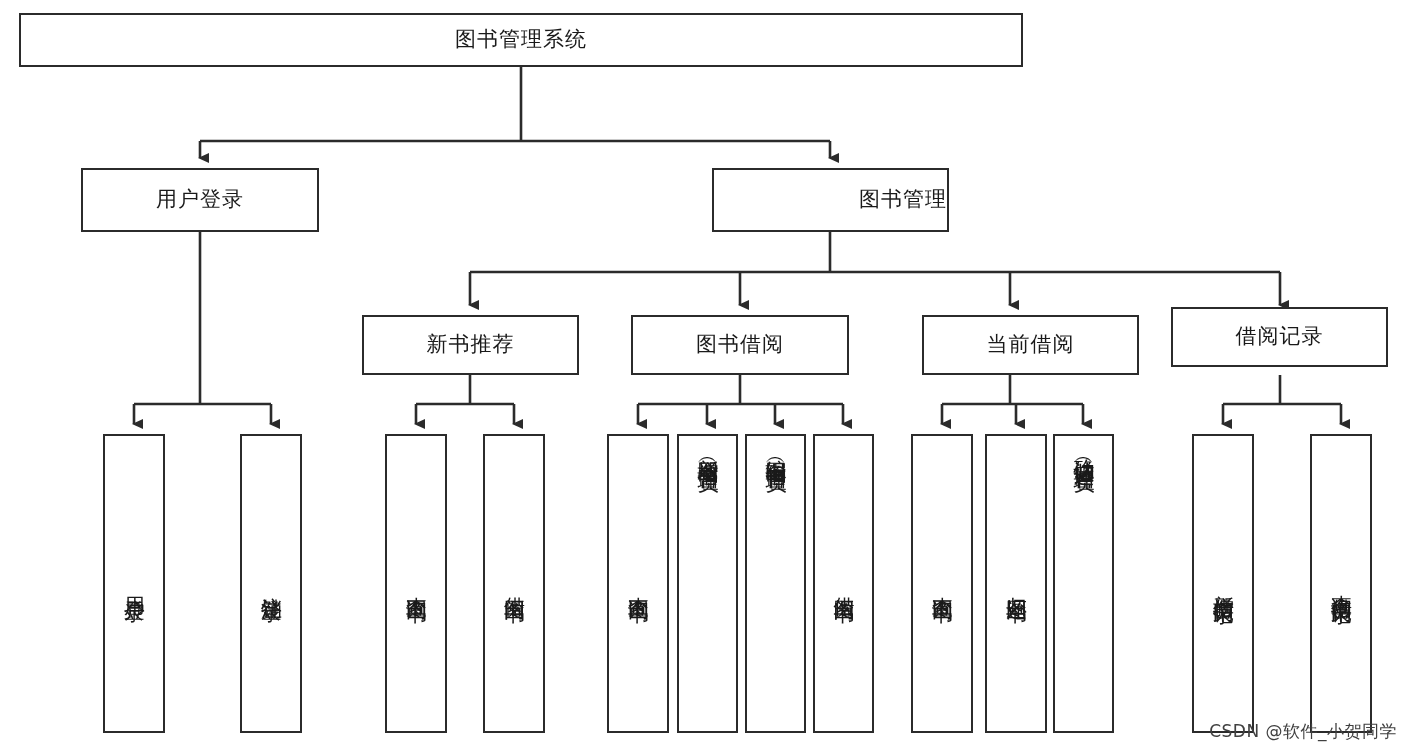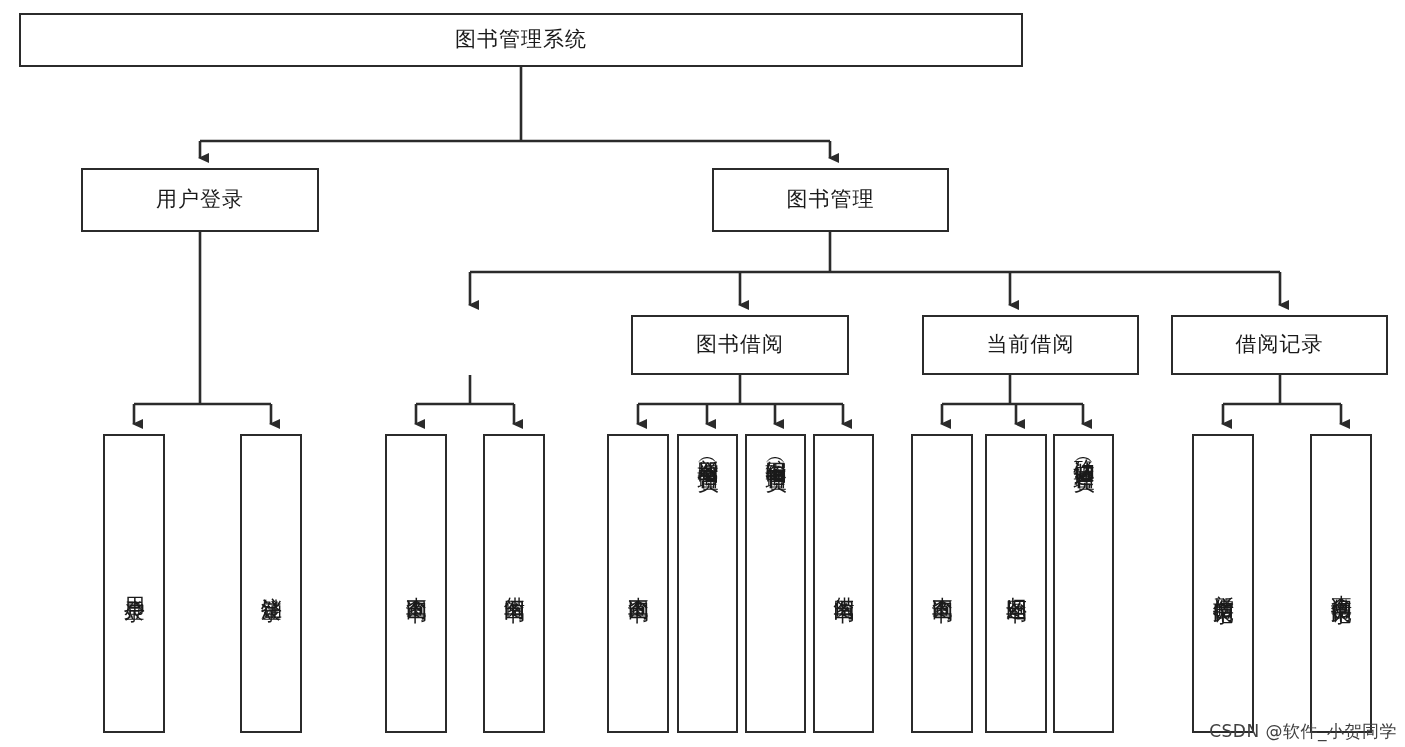--- a/index.html
+++ b/index.html
@@ -137,7 +137,7 @@
   <div class="node node-h" id="n-l2-0" style="left: 81px; top: 168px; width: 238px; height: 64px;">
     <span>用户登录</span>
   </div>
-  <div class="node node-h" id="n-l2-1" style="left: 712px; top: 168px; width: 237px; height: 64px;">
+  <div class="node node-h" id="n-l2-1" style="left: 712px; top: 168px; width: 237px; height: 64px; justify-content: flex-end;">
     <span>图书管理</span>
   </div>
 

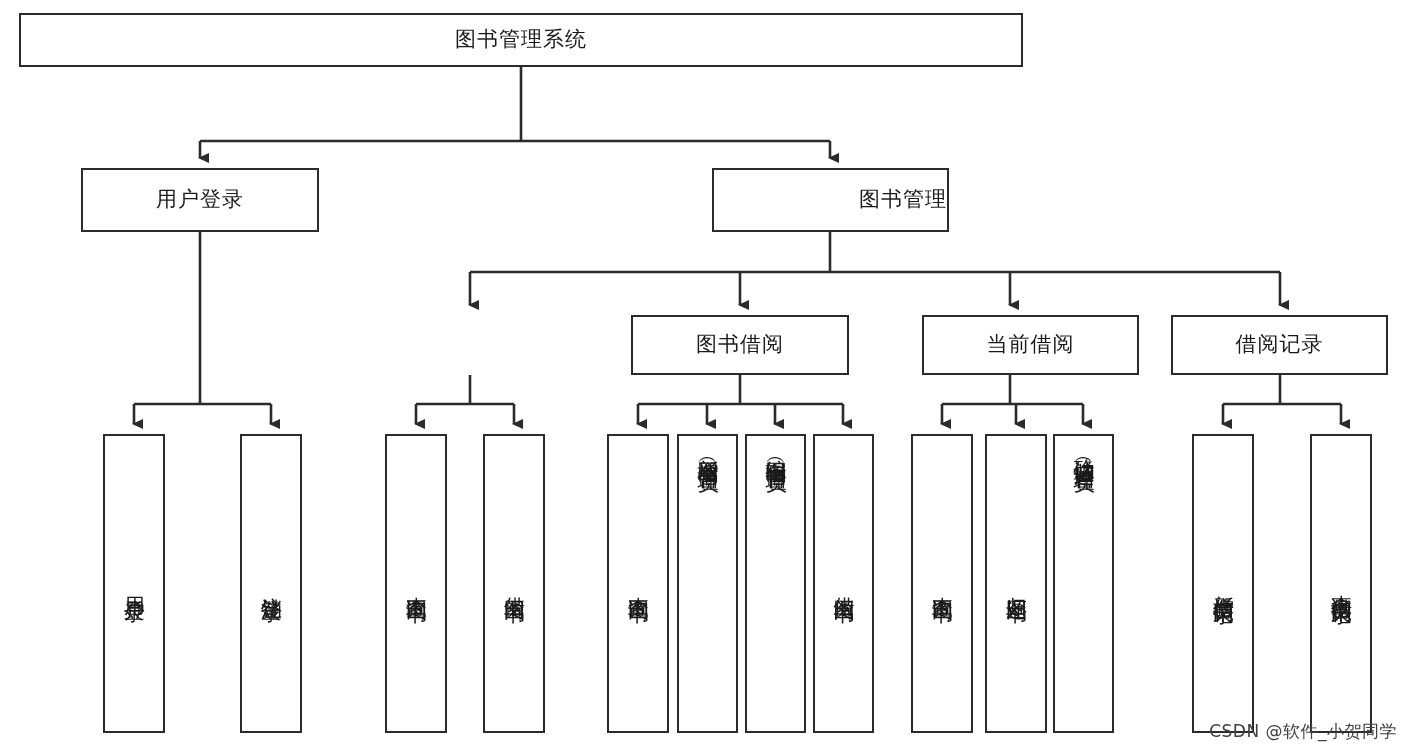--- a/index.html
+++ b/index.html
@@ -141,6 +141,9 @@
     <span>图书管理</span>
   </div>
 
+  <div class="node node-h" id="n-l3-0" style="left: 362px; top: 315px; width: 217px; height: 60px;">
+    <span>新书推荐</span>
+  </div>
   <div class="node node-h" id="n-l3-1" style="left: 631px; top: 315px; width: 218px; height: 60px;">
     <span>图书借阅</span>
   </div>

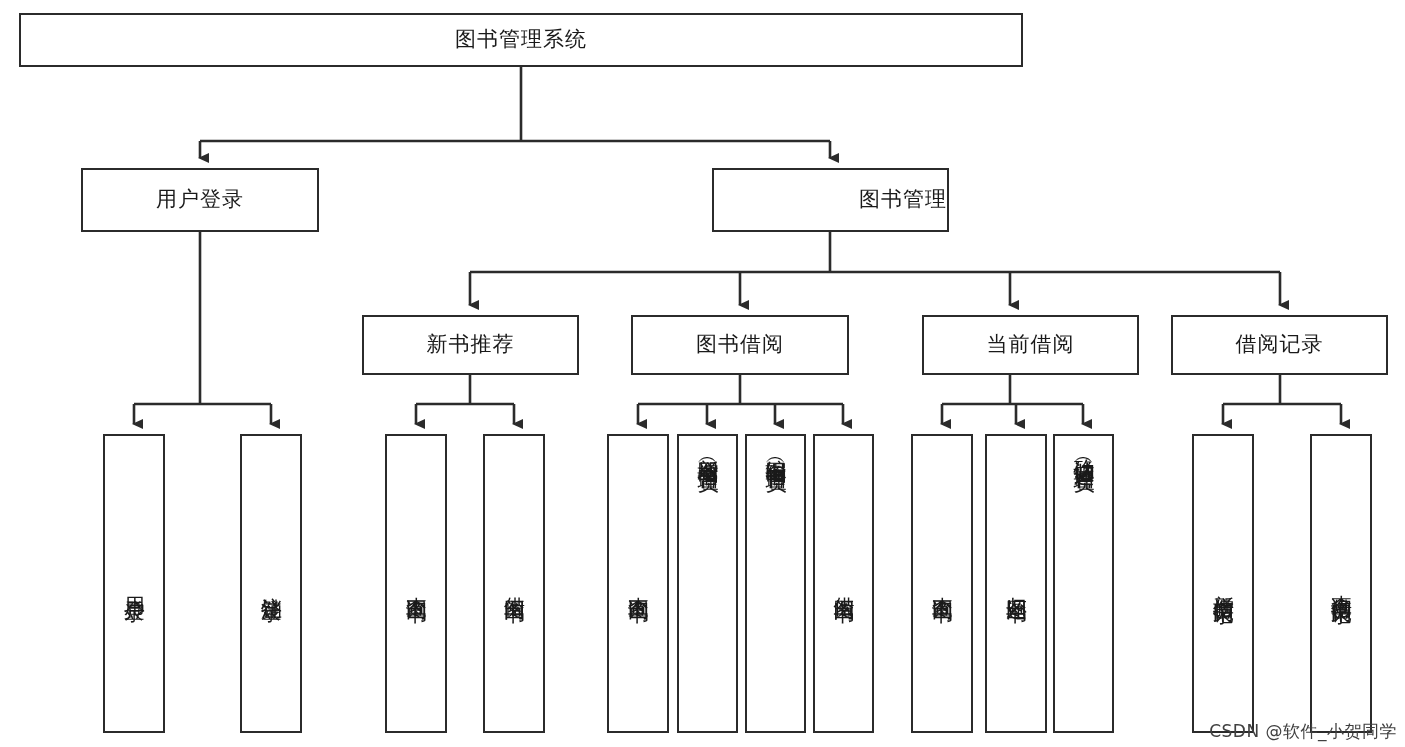--- a/index.html
+++ b/index.html
@@ -150,7 +150,7 @@
   <div class="node node-h" id="n-l3-2" style="left: 922px; top: 315px; width: 217px; height: 60px;">
     <span>当前借阅</span>
   </div>
-  <div class="node node-h" id="n-l3-3" style="left: 1171px; top: 315px; width: 217px; height: 60px;">
+  <div class="node node-h" id="n-l3-3" style="left: 1171px; top: 307px; width: 217px; height: 60px;">
     <span>借阅记录</span>
   </div>
 

